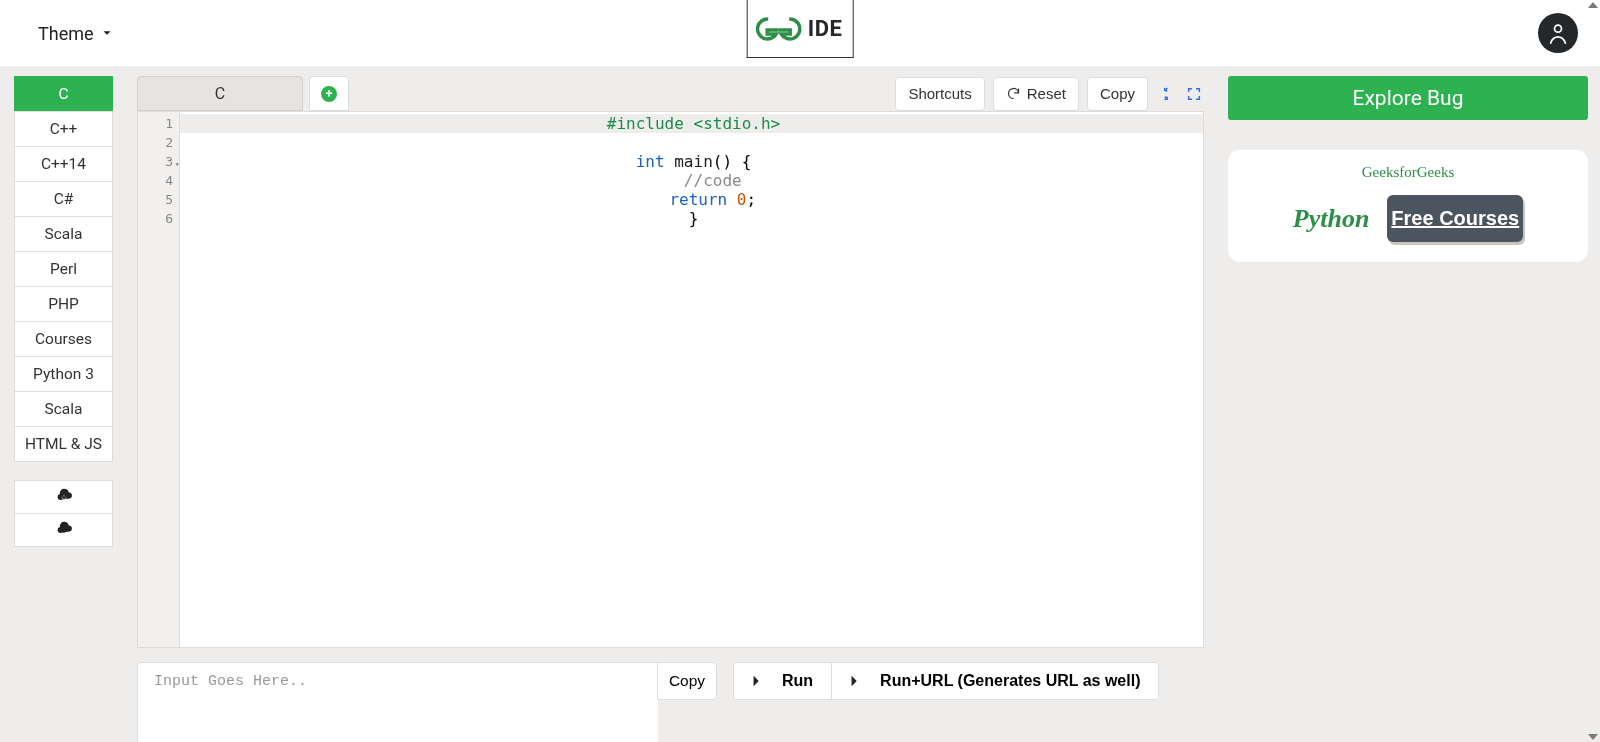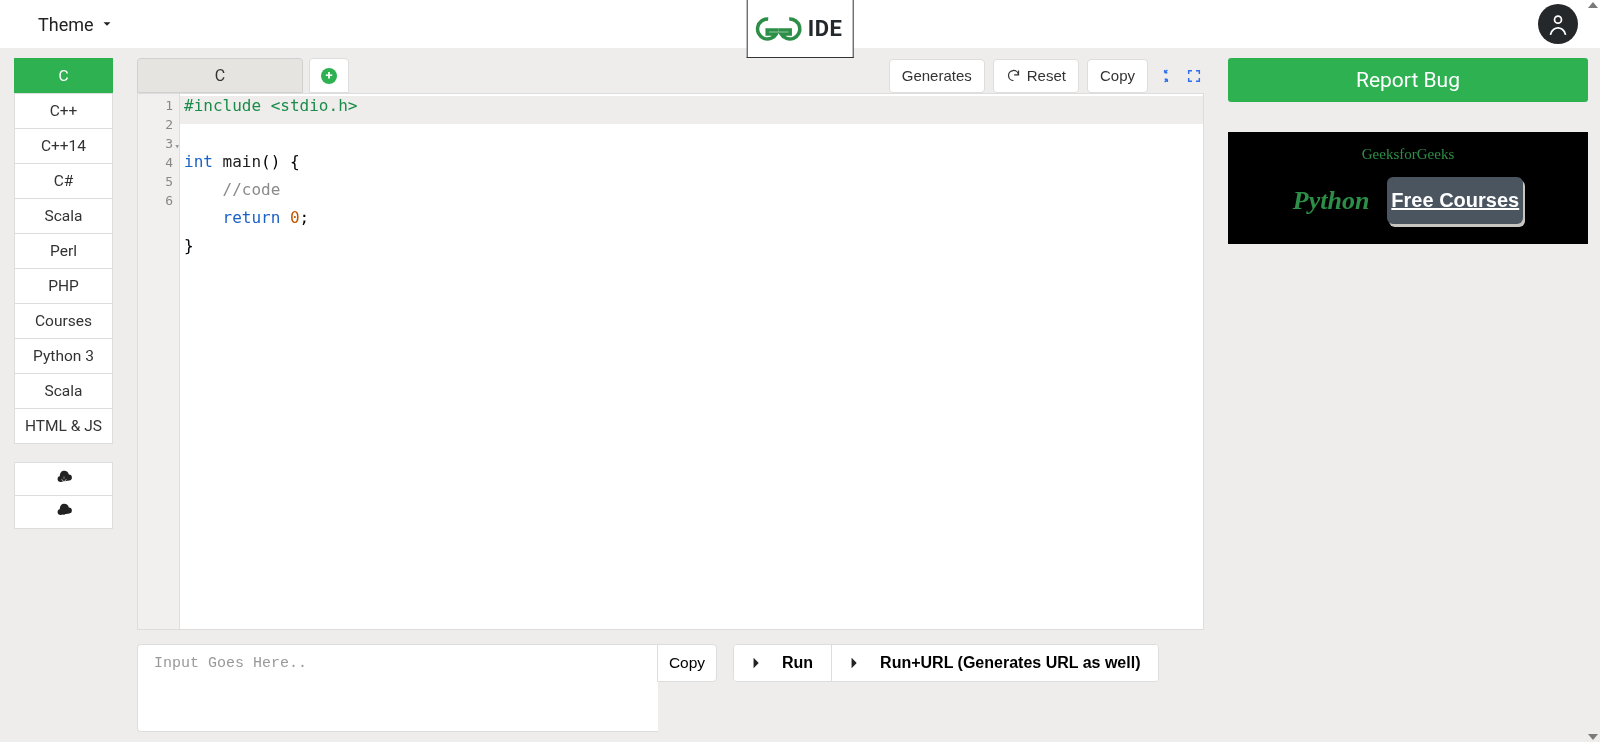--- a/index.html
+++ b/index.html
@@ -14,7 +14,7 @@
   
   .header {
     background: #fff;
-    height: 48px;
+    height: 66px;
     width: 100%;
     display: flex;
     align-items: center;

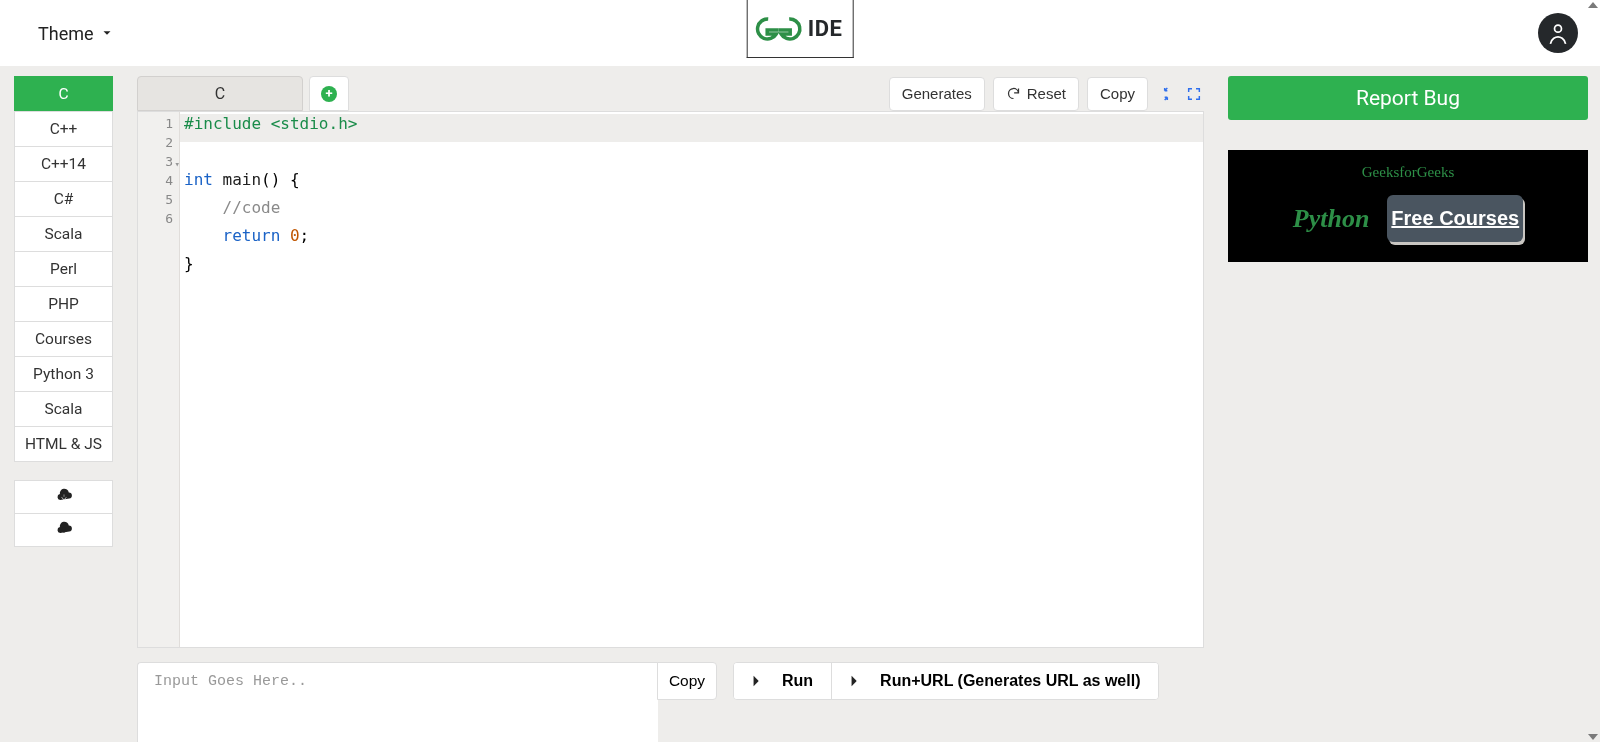--- a/index.html
+++ b/index.html
@@ -361,7 +361,7 @@
       </div>
       <div class="tab-right">
         <button class="toolbar-btn">
-          <span>Generates</span>
+          <span>Shortcuts</span>
         </button>
         <button class="toolbar-btn">
           <svg viewBox="0 0 24 24">

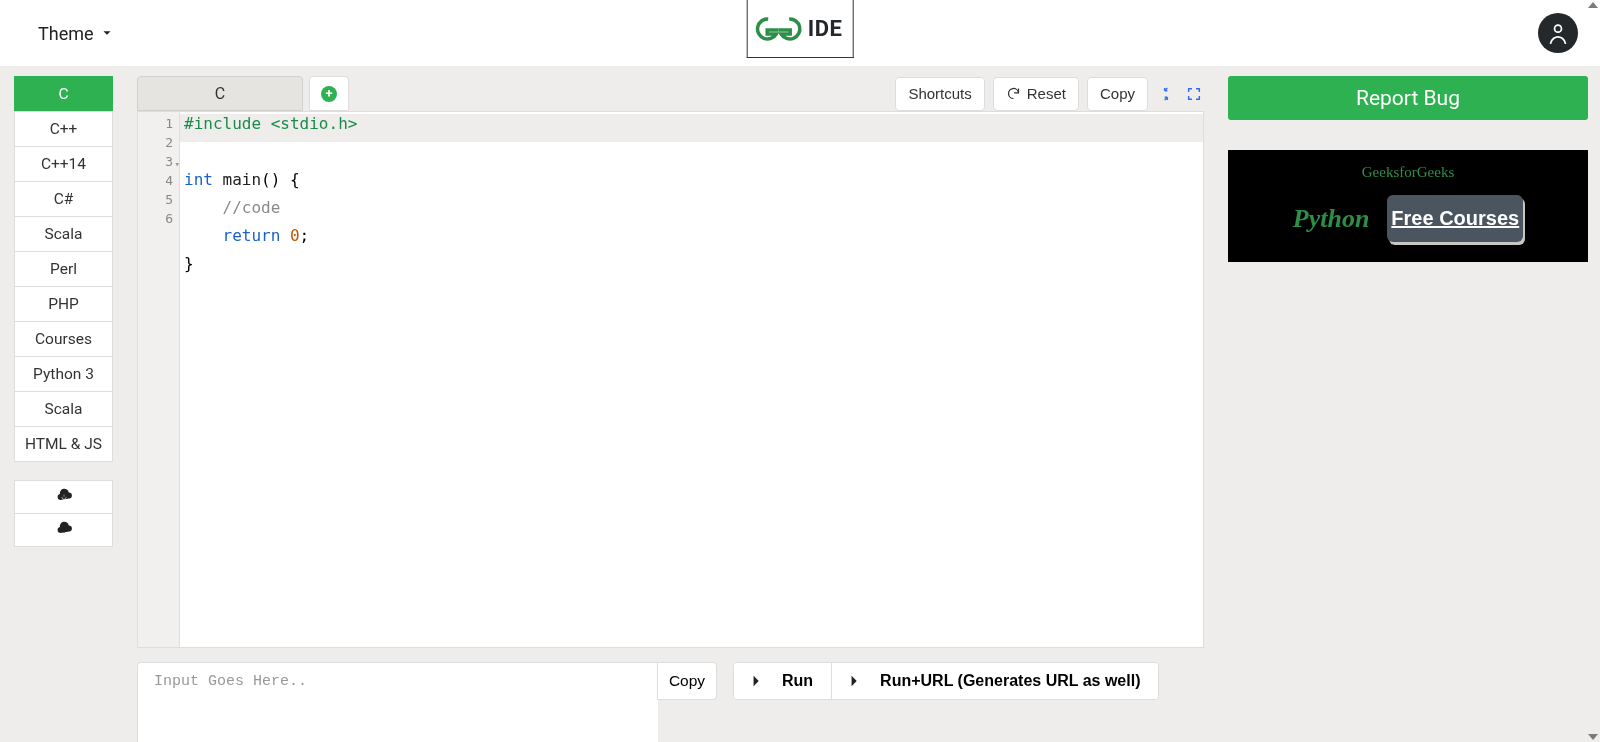--- a/index.html
+++ b/index.html
@@ -428,7 +428,7 @@
 
   <div class="right-col">
     <div class="report-bug">
-      <span>Report Bug</span>
+      <span>Explore Bug</span>
     </div>
     <div class="promo-card">
       <div class="promo-brand">GeeksforGeeks</div>

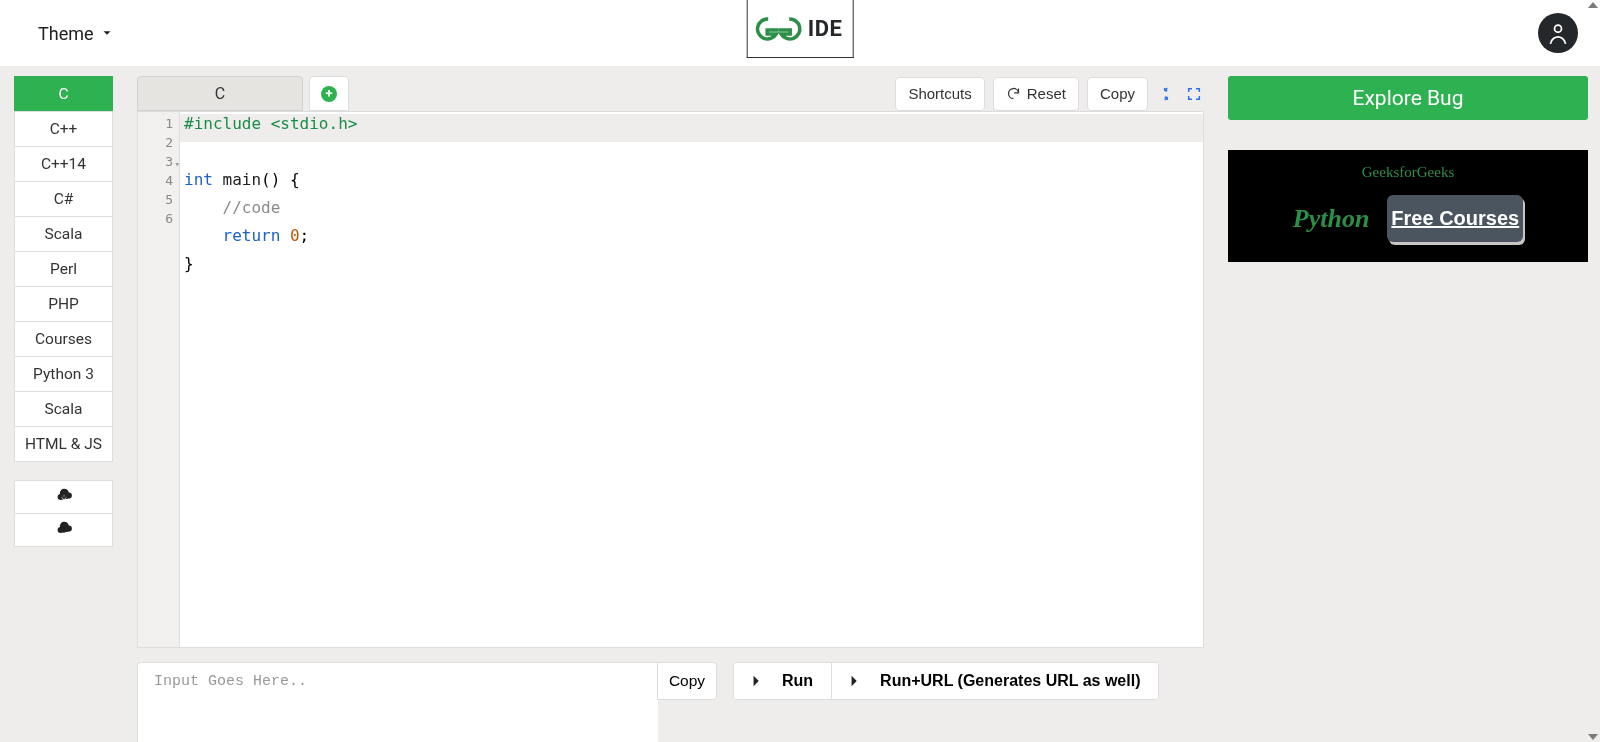--- a/index.html
+++ b/index.html
@@ -183,10 +183,11 @@
   }
   .code-area { flex: 1; padding-top: 2px; }
   .code-line {
-    height: 28px;
+    height: 19px;
     line-height: 19px;
     padding-left: 4px;
     white-space: pre;
+    text-align: center;
   }
   .code-line.hl { background: #eeedeb; }
   .tok-pp { color: #1a8c4a; }

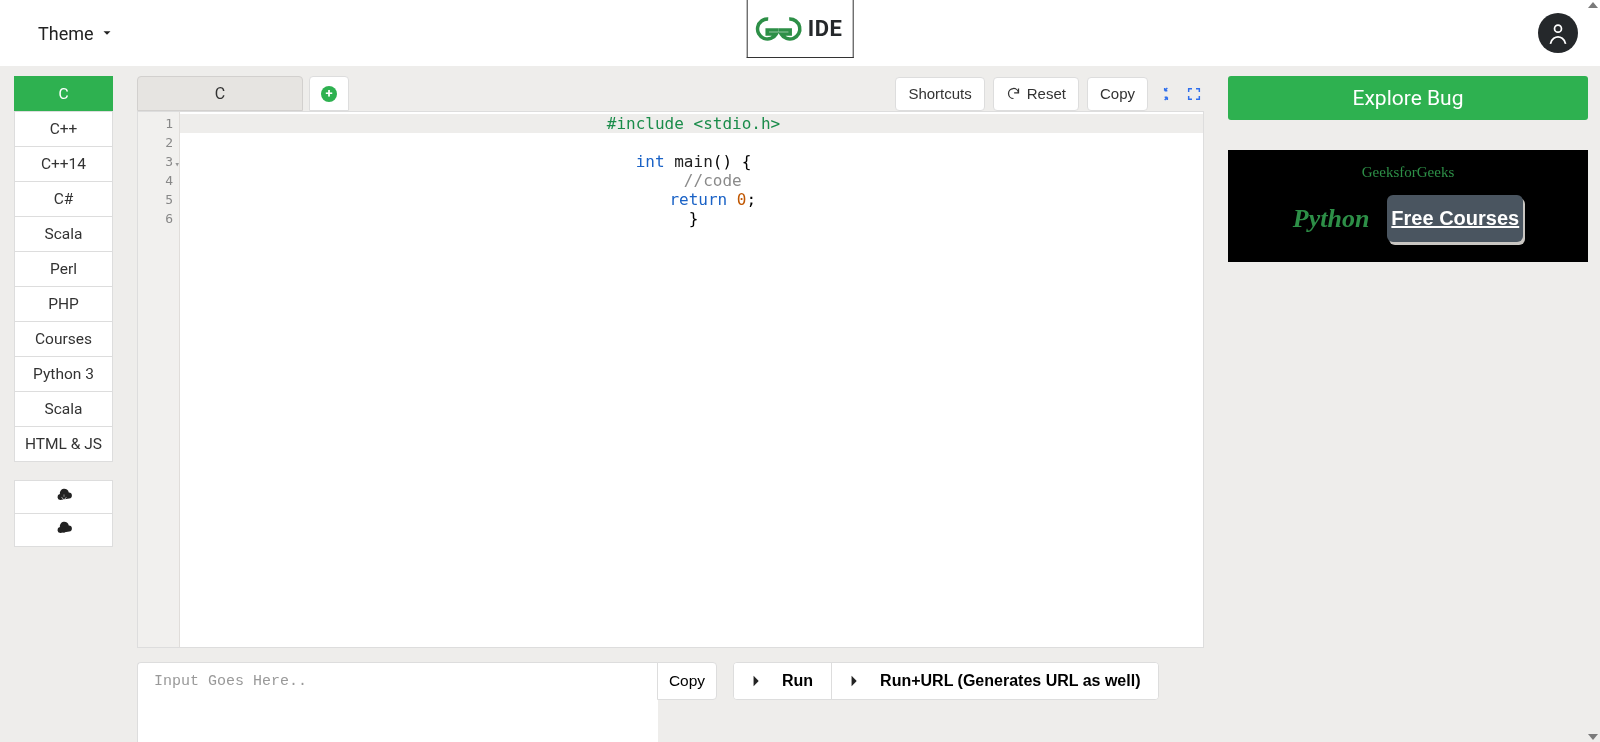--- a/index.html
+++ b/index.html
@@ -261,8 +261,8 @@
   }
   .promo-card {
     margin-top: 30px;
-    background: #000000;
-    border-radius: 0;
+    background: #ffffff;
+    border-radius: 12px;
     padding: 14px 18px 20px;
     text-align: center;
   }

